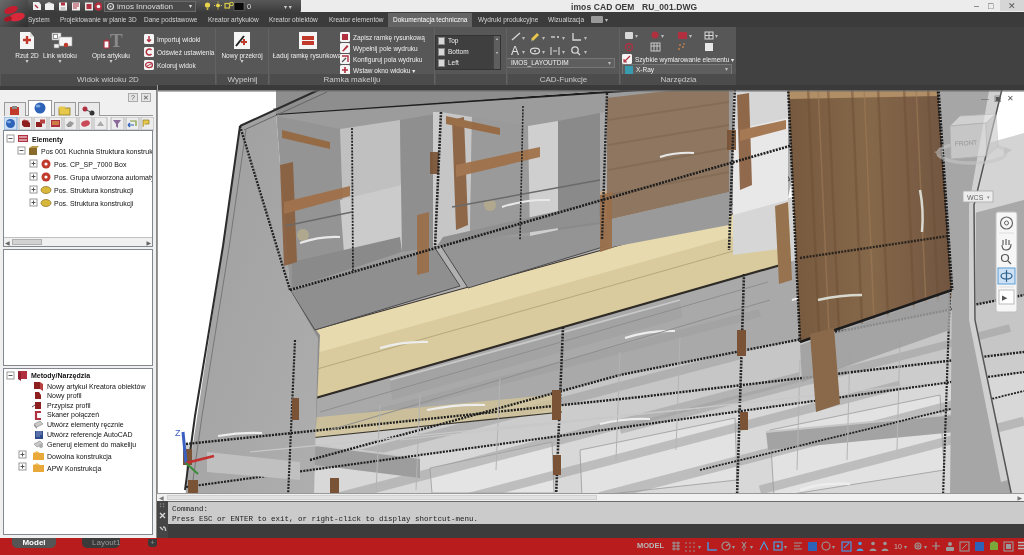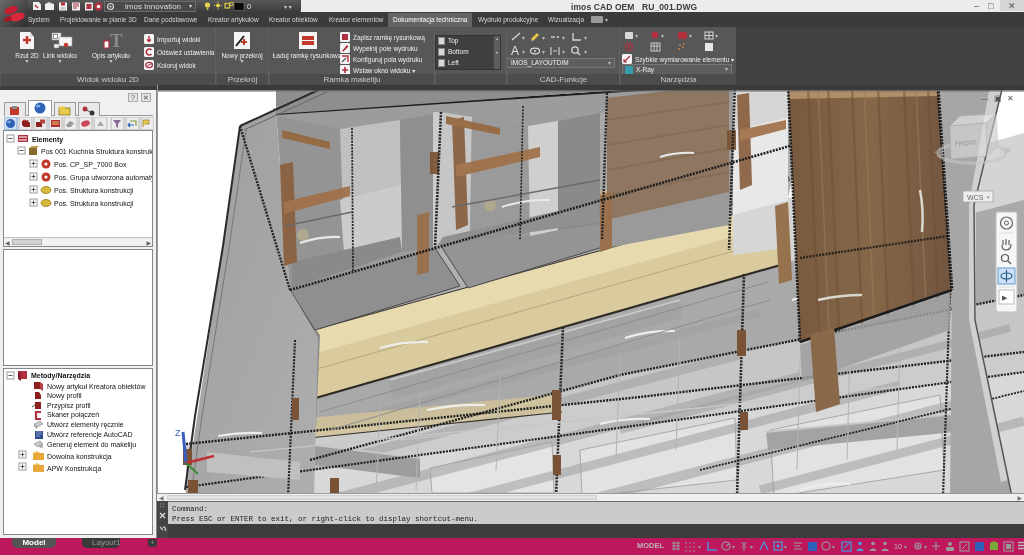--- a/index.html
+++ b/index.html
@@ -76,7 +76,7 @@
     </svg>
   </div>
 
-  <div class="abs" style="left:104px;top:1px;width:92px;height:11px;background:#4a4a4a;border:1px solid #6a6a6a;color:#ddd;font-size:8px;line-height:9px;padding-left:20px;">imos Innovation <span style="float:right;margin-right:3px;font-size:6px;">▾</span></div>
+  <div class="abs" style="left:104px;top:1px;width:92px;height:11px;background:#4a4a4a;border:1px solid #6a6a6a;color:#ddd;font-size:8px;line-height:9px;padding-left:12px;">imos Innovation <span style="float:right;margin-right:3px;font-size:6px;">▾</span></div>
   <svg class="abs" style="left:106px;top:2px;" width="9" height="9">
       <circle cx="4.5" cy="4.5" r="3" fill="none" stroke="#ddd" stroke-width="1.2"></circle>
       <circle cx="4.5" cy="4.5" r="1" fill="#ddd"></circle>

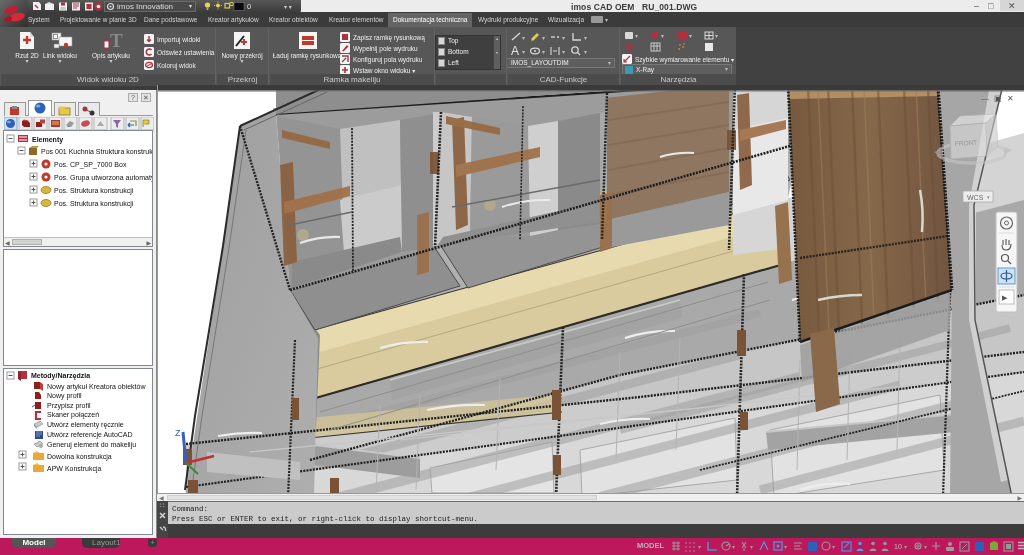--- a/index.html
+++ b/index.html
@@ -277,7 +277,7 @@
     <div class="psep" style="left:506px;"></div>
     <div class="psep" style="left:619px;"></div>
     <div class="plabel" style="left:1px;width:214px;">Widok widoku 2D</div>
-    <div class="plabel" style="left:217px;width:51px;">Przekrój</div>
+    <div class="plabel" style="left:217px;width:51px;">Wypełnij</div>
     <div class="plabel" style="left:270px;width:164px;">Ramka makeliju</div>
     <div class="plabel" style="left:436px;width:70px;"></div>
     <div class="plabel" style="left:508px;width:111px;">CAD-Funkcje</div>

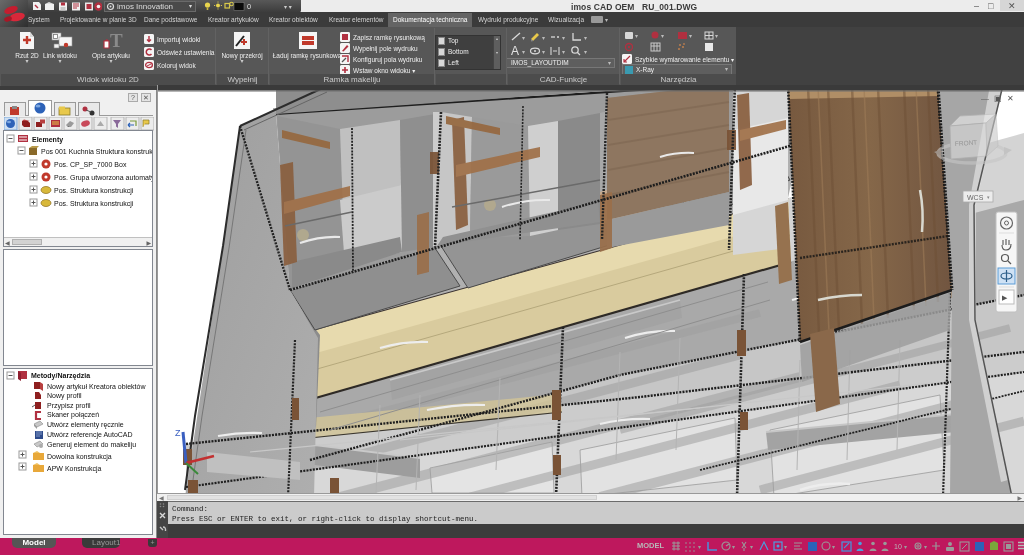--- a/index.html
+++ b/index.html
@@ -34,7 +34,7 @@
 #cmdgrip { left:157px; top:501px; width:11px; height:37px; background:#454545; }
 #cmdhist { left:168px; top:501px; width:856px; height:23px; background:#cbcbcb; border-top:1px solid #6b6b6b; font-family:"Liberation Mono",monospace; font-size:7.5px; color:#1c1c1c; padding:2px 0 0 4px; line-height:10px; }
 #cmdline { left:168px; top:524px; width:856px; height:14px; background:#fff; border-top:1px solid #a0a0a0; font-family:"Liberation Mono",monospace; font-size:8px; color:#222; line-height:13px; padding-left:6px; }
-#statusbar { left:0; top:538px; width:1024px; height:17px; background:#be185d; }
+#statusbar { left:0; top:538px; width:1024px; height:17px; background:#b91c1c; }
 .mtab { position:absolute; top:0; height:10px; font-size:8px; line-height:10px; padding:0 10px; border-radius:0 0 5px 5px; }
 </style>
 </head>

